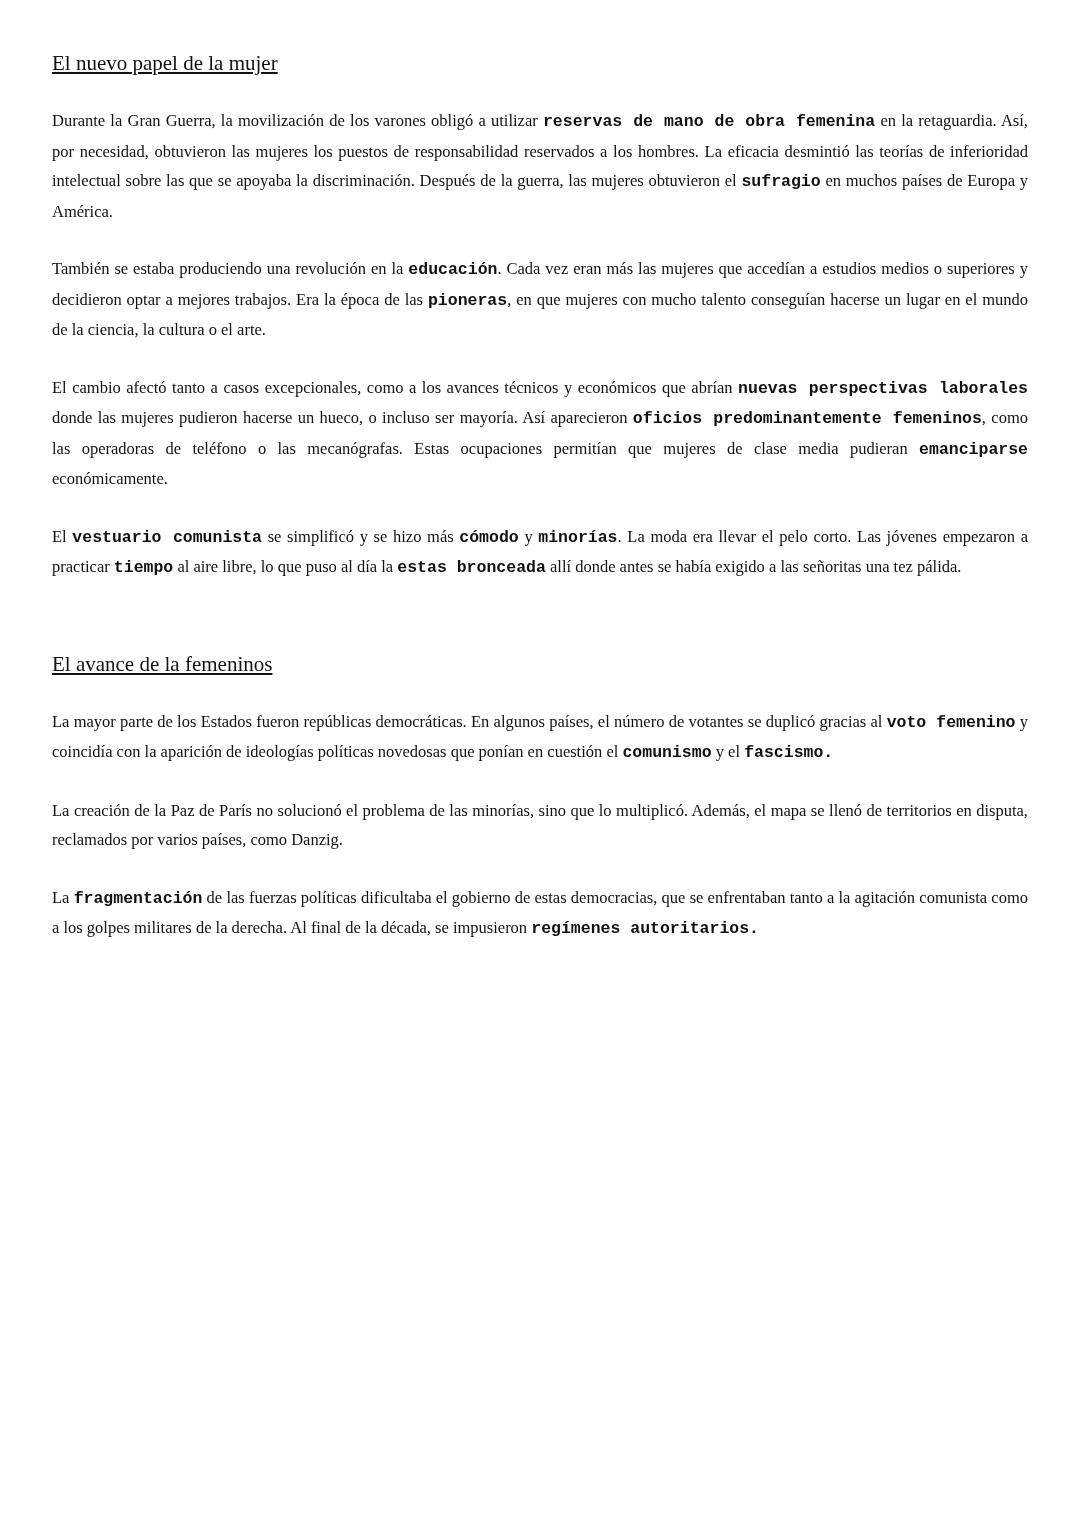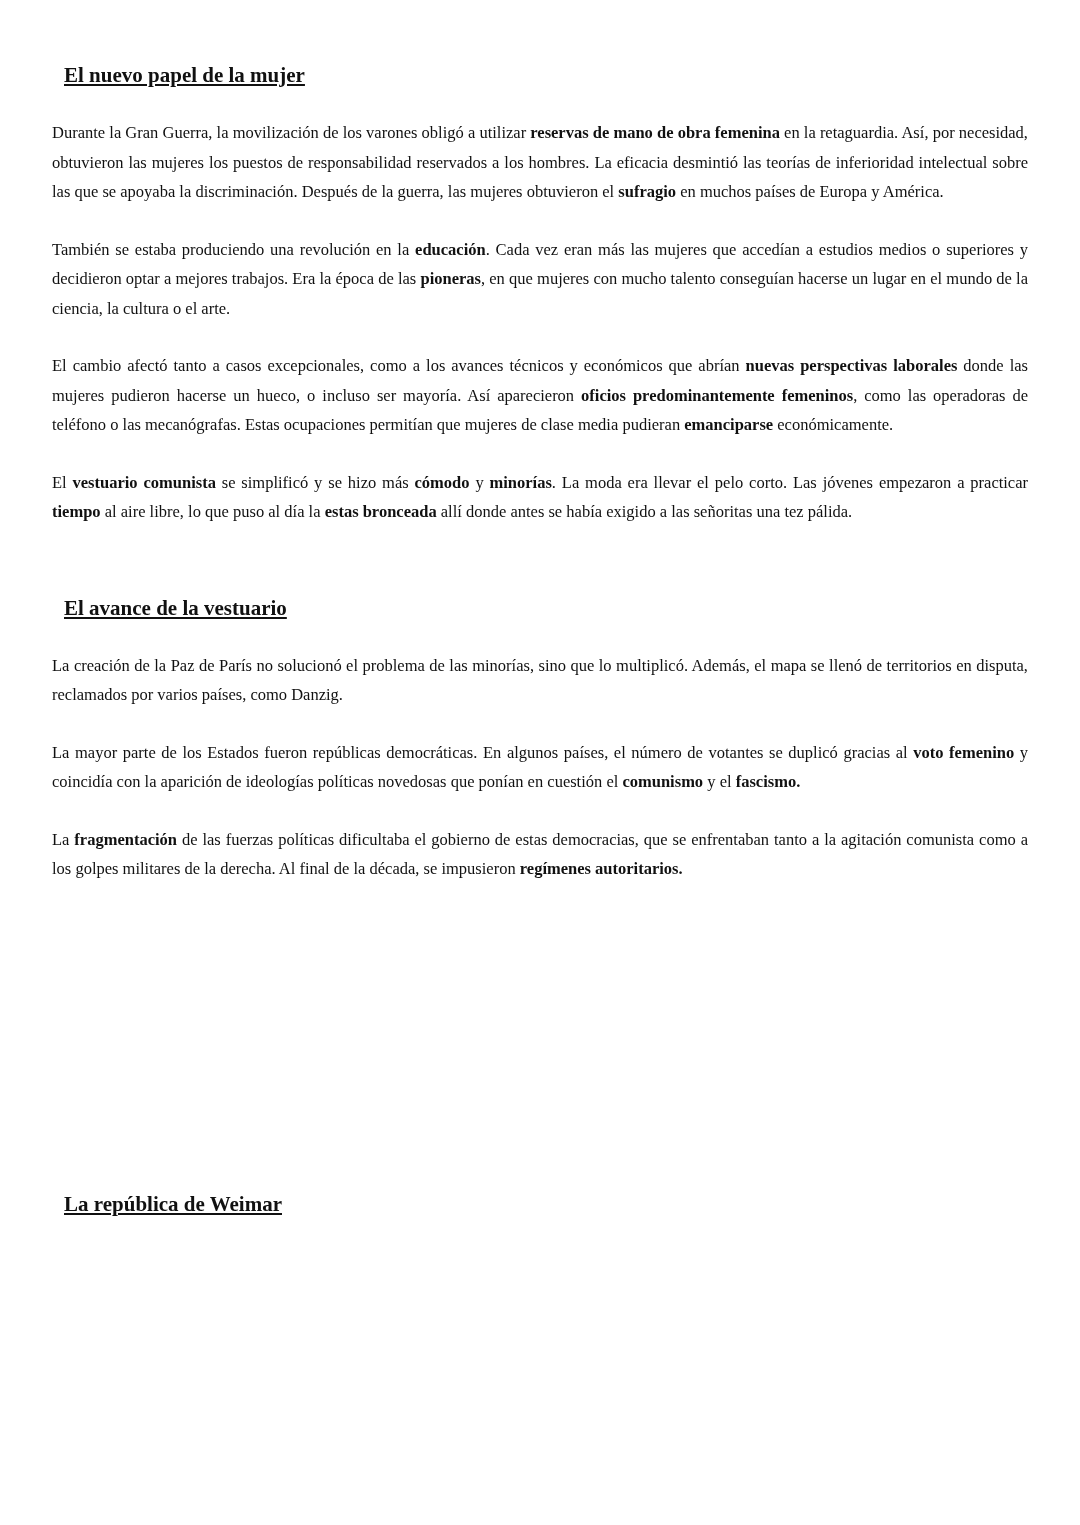--- a/index.html
+++ b/index.html
@@ -25,10 +25,10 @@
   }
   .doc-heading {
     font-size: 21px;
-    font-weight: bold;
+    font-weight: normal;
     text-decoration: underline;
     line-height: 30px;
-    margin: 12px;
+    margin: 0;
     text-align: left;
   }
   .doc-heading.h-mid {

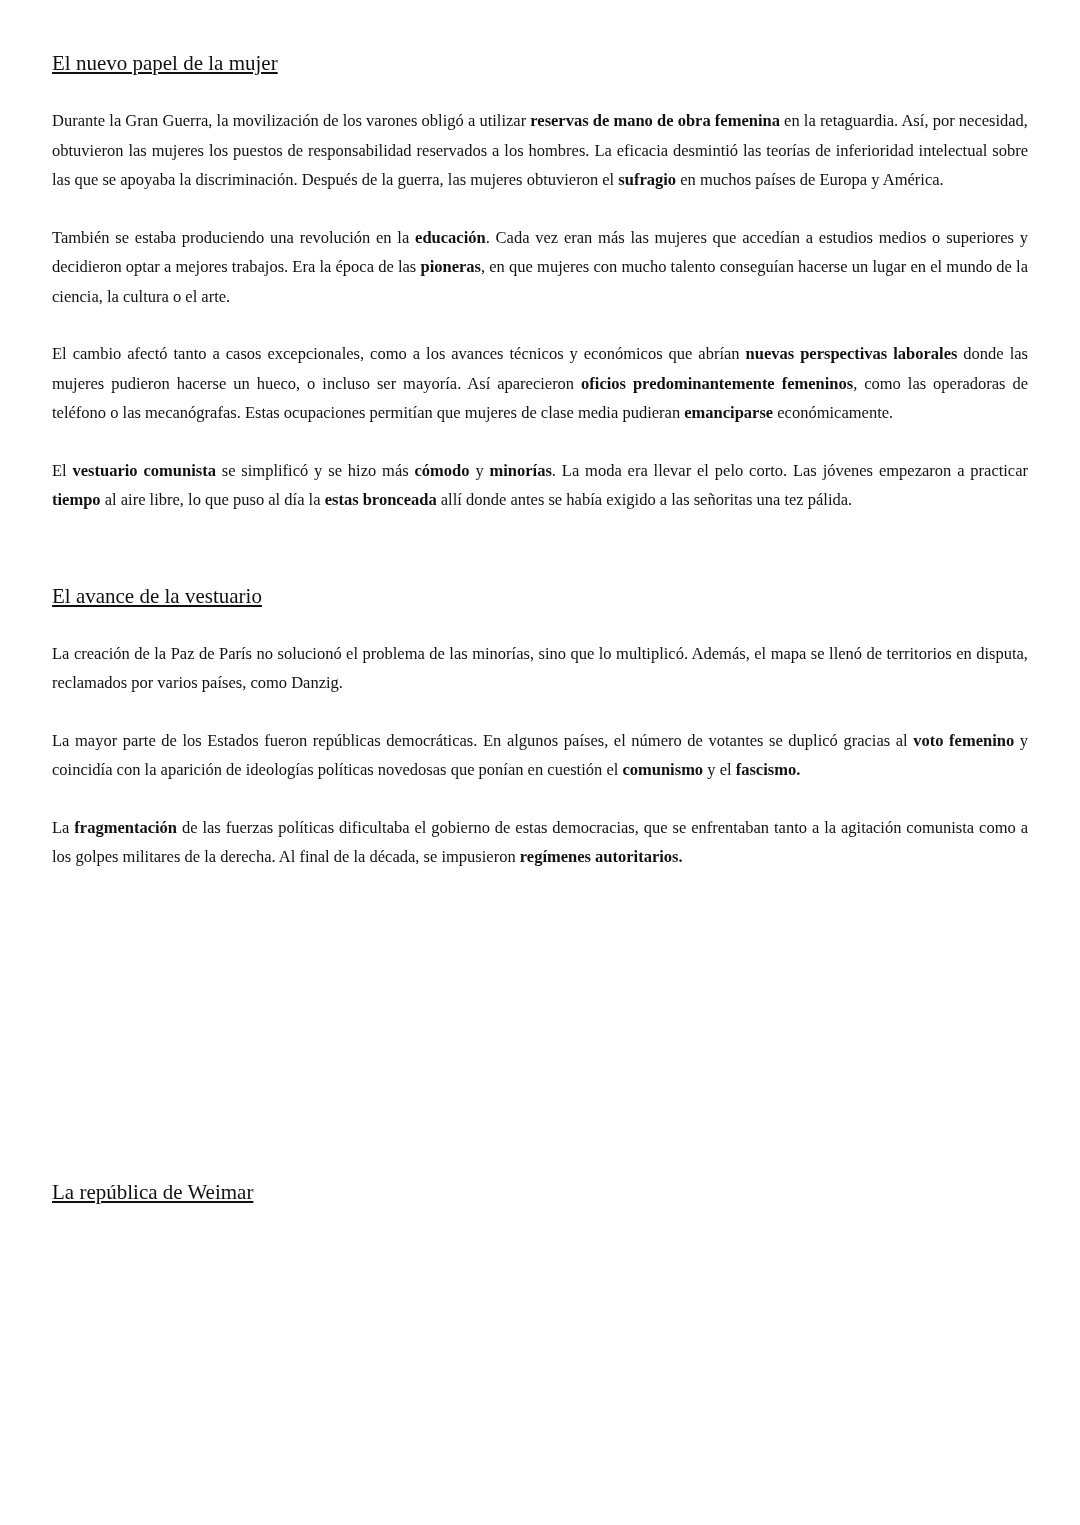--- a/index.html
+++ b/index.html
@@ -43,6 +43,7 @@
   }
   .doc-paragraph b {
     font-weight: bold;
+    font-family: Liberation Mono, monospace;
   }
 </style>
 </head>

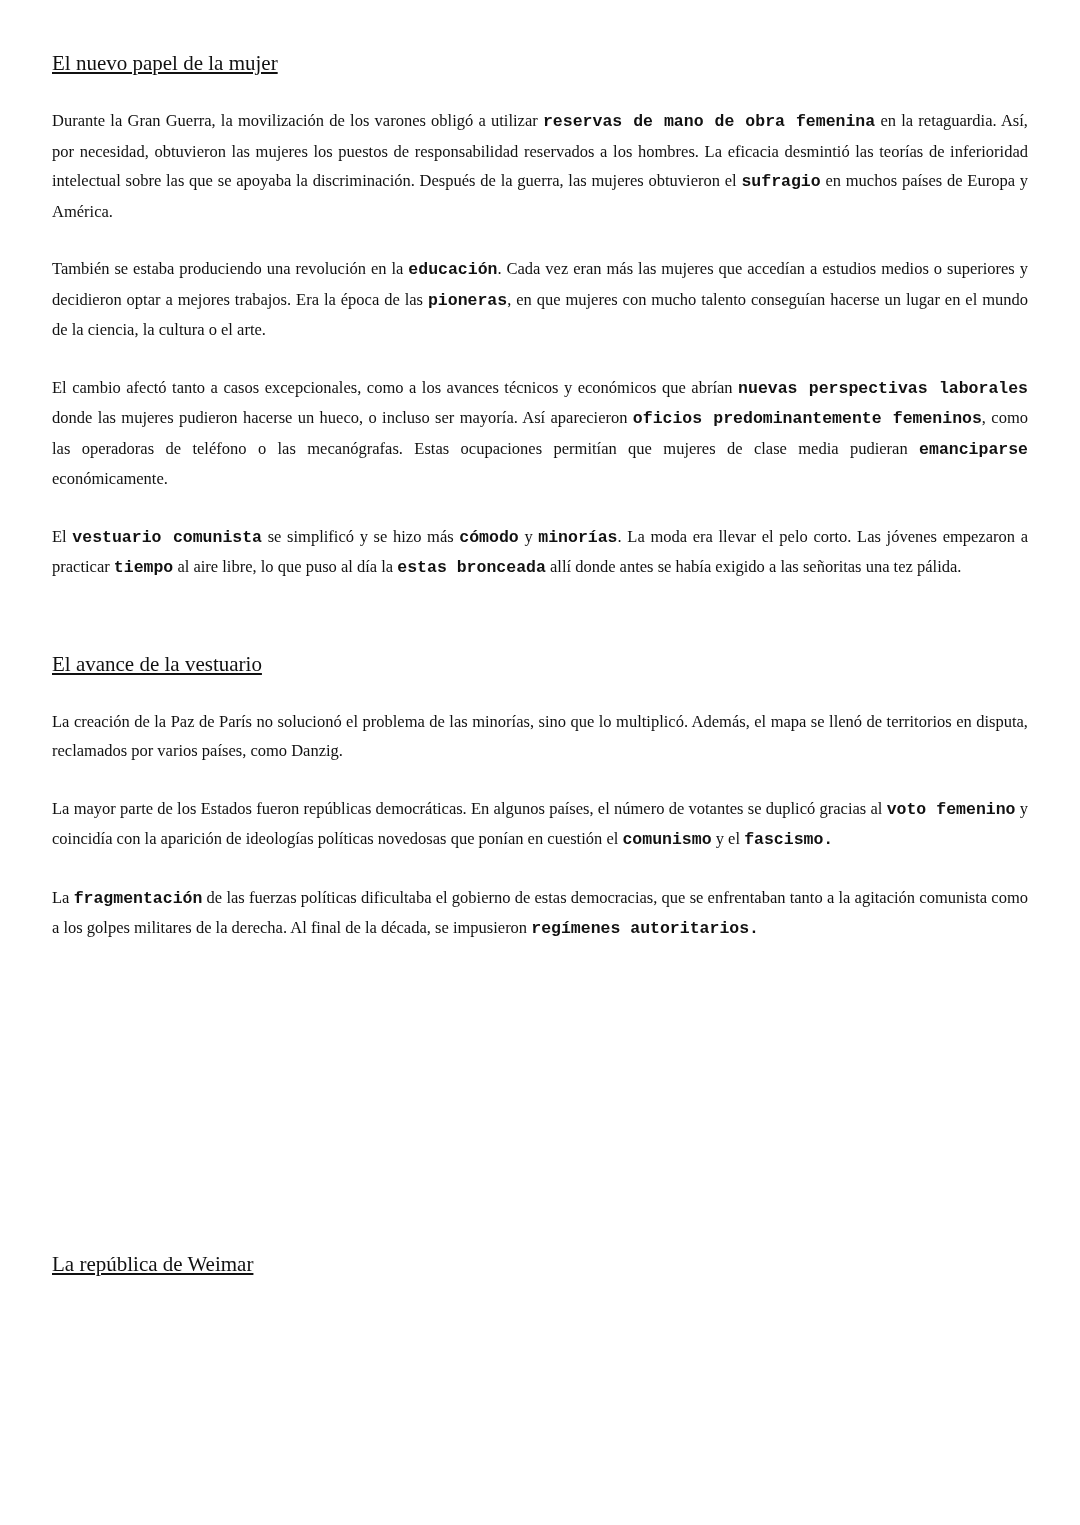--- a/index.html
+++ b/index.html
@@ -60,7 +60,7 @@
   </section>
 
   <section>
-    <h2 class="doc-heading h-mid">El avance de la vestuario</h2>
+    <h2 class="doc-heading h-mid">El avance de la femeninos</h2>
     <p class="doc-paragraph">La creación de la Paz de París no solucionó el problema de las minorías, sino que lo multiplicó. Además, el mapa se llenó de territorios en disputa, reclamados por varios países, como Danzig.</p>
     <p class="doc-paragraph">La mayor parte de los Estados fueron repúblicas democráticas. En algunos países, el número de votantes se duplicó gracias al <b>voto femenino</b> y coincidía con la aparición de ideologías políticas novedosas que ponían en cuestión el <b>comunismo</b> y el <b>fascismo.</b></p>
     <p class="doc-paragraph">La <b>fragmentación</b> de las fuerzas políticas dificultaba el gobierno de estas democracias, que se enfrentaban tanto a la agitación comunista como a los golpes militares de la derecha. Al final de la década, se impusieron <b>regímenes autoritarios.</b></p>

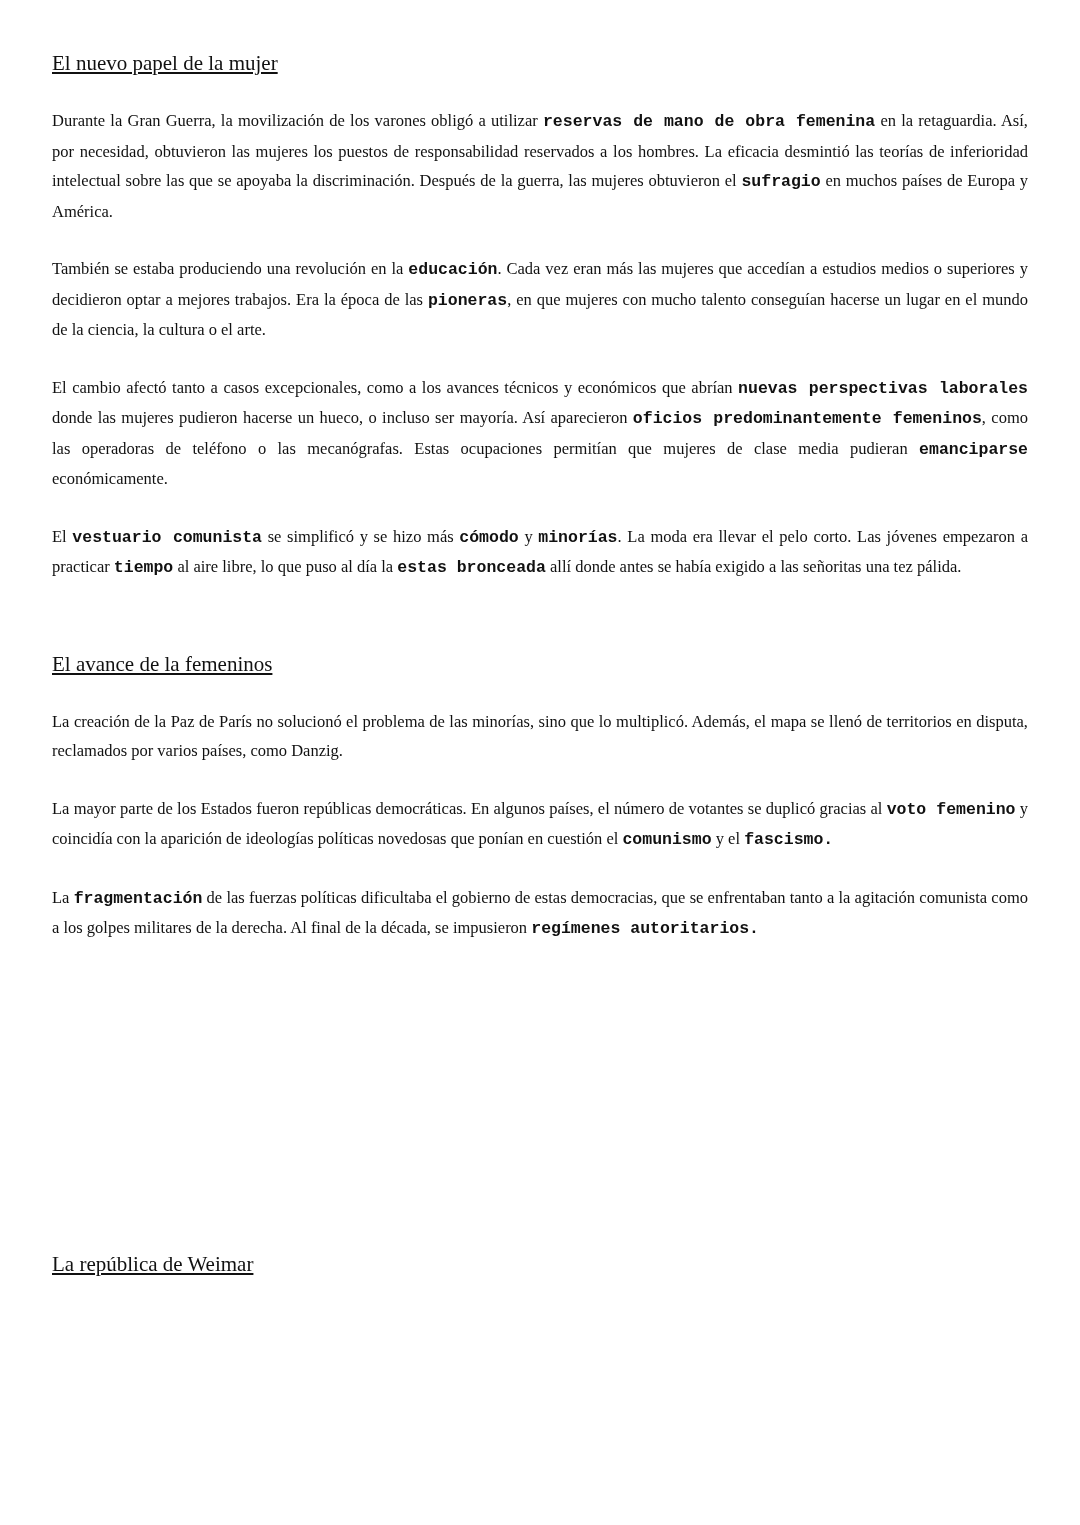--- a/index.html
+++ b/index.html
@@ -61,8 +61,8 @@
 
   <section>
     <h2 class="doc-heading h-mid">El avance de la femeninos</h2>
+    <p class="doc-paragraph">La mayor parte de los Estados fueron repúblicas democráticas. En algunos países, el número de votantes se duplicó gracias al <b>voto femenino</b> y coincidía con la aparición de ideologías políticas novedosas que ponían en cuestión el <b>comunismo</b> y el <b>fascismo.</b></p>
     <p class="doc-paragraph">La creación de la Paz de París no solucionó el problema de las minorías, sino que lo multiplicó. Además, el mapa se llenó de territorios en disputa, reclamados por varios países, como Danzig.</p>
-    <p class="doc-paragraph">La mayor parte de los Estados fueron repúblicas democráticas. En algunos países, el número de votantes se duplicó gracias al <b>voto femenino</b> y coincidía con la aparición de ideologías políticas novedosas que ponían en cuestión el <b>comunismo</b> y el <b>fascismo.</b></p>
     <p class="doc-paragraph">La <b>fragmentación</b> de las fuerzas políticas dificultaba el gobierno de estas democracias, que se enfrentaban tanto a la agitación comunista como a los golpes militares de la derecha. Al final de la década, se impusieron <b>regímenes autoritarios.</b></p>
   </section>
 

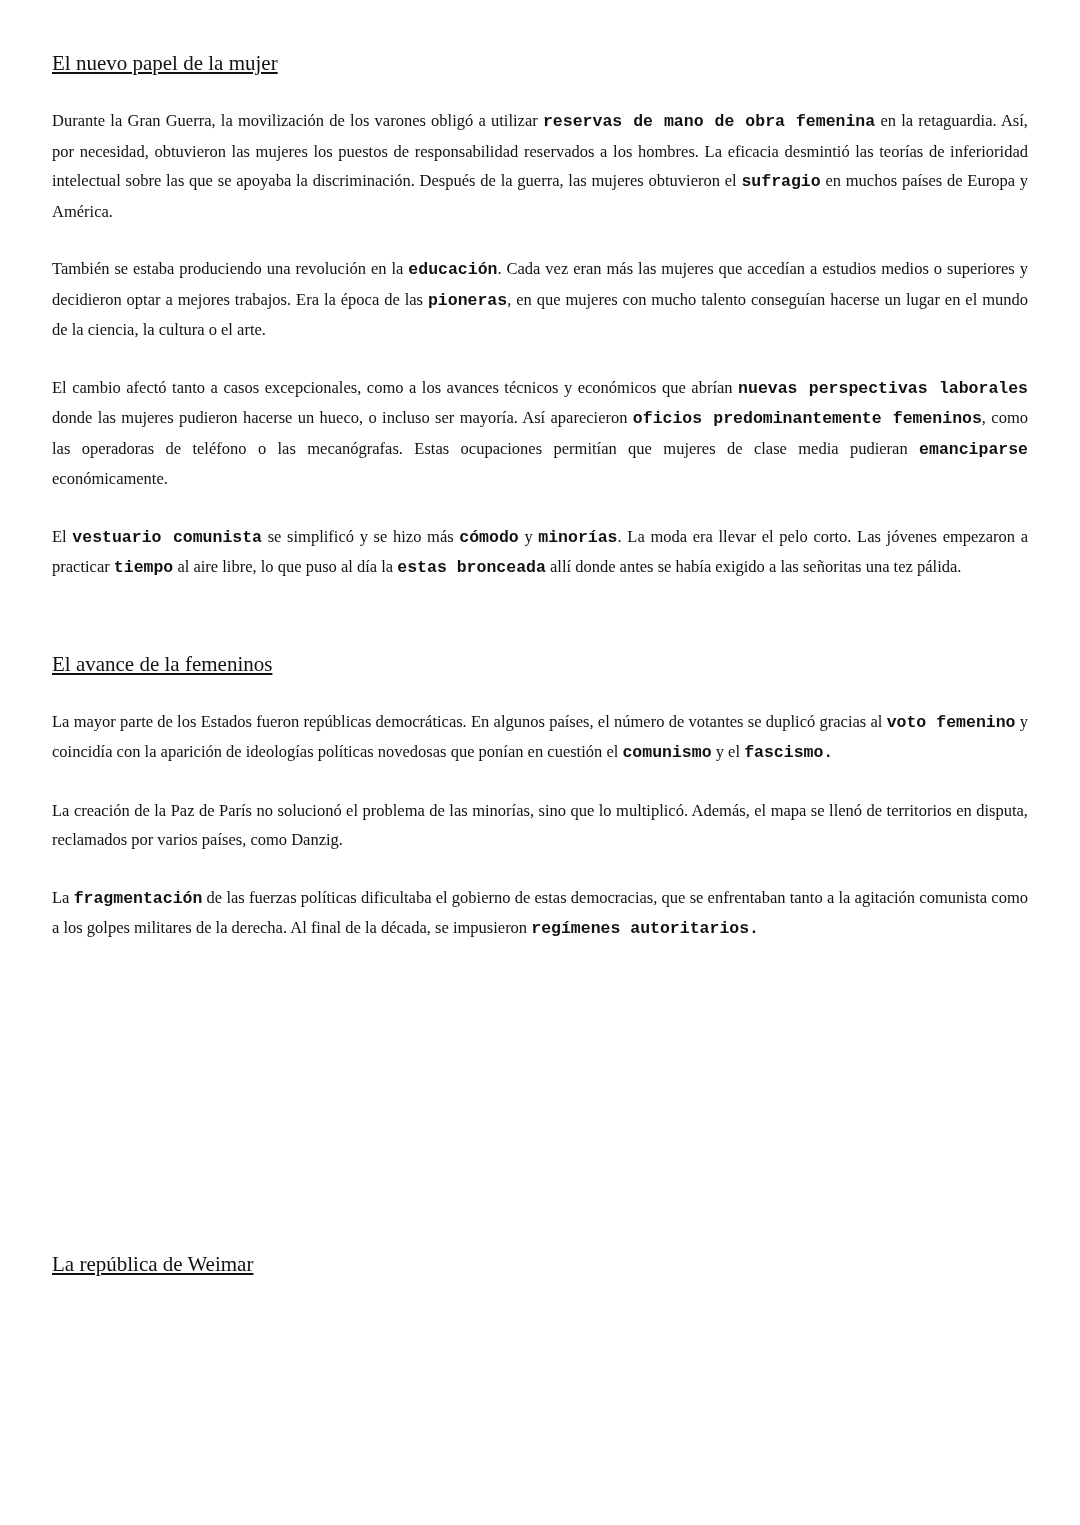--- a/index.html
+++ b/index.html
@@ -66,9 +66,6 @@
     <p class="doc-paragraph">La <b>fragmentación</b> de las fuerzas políticas dificultaba el gobierno de estas democracias, que se enfrentaban tanto a la agitación comunista como a los golpes militares de la derecha. Al final de la década, se impusieron <b>regímenes autoritarios.</b></p>
   </section>
 
-  <section>
-    <h2 class="doc-heading h-last">La república de Weimar</h2>
-  </section>
 
 </div>
 

